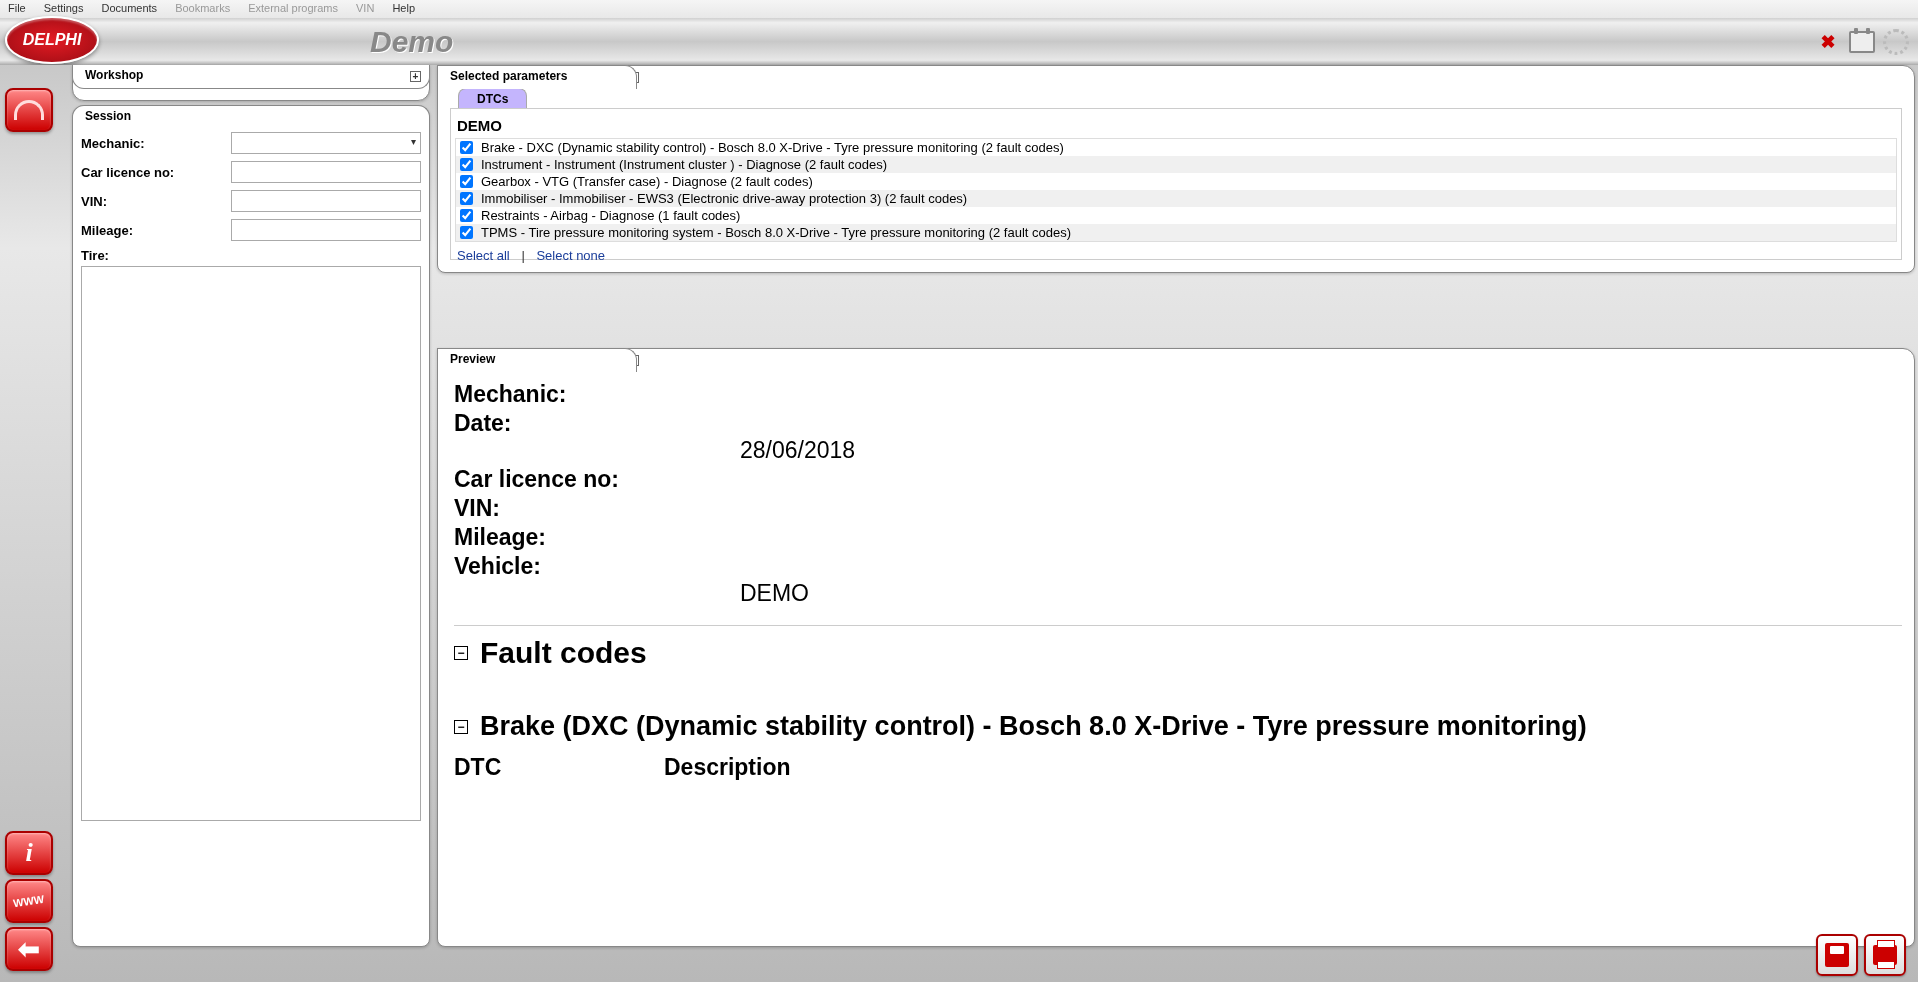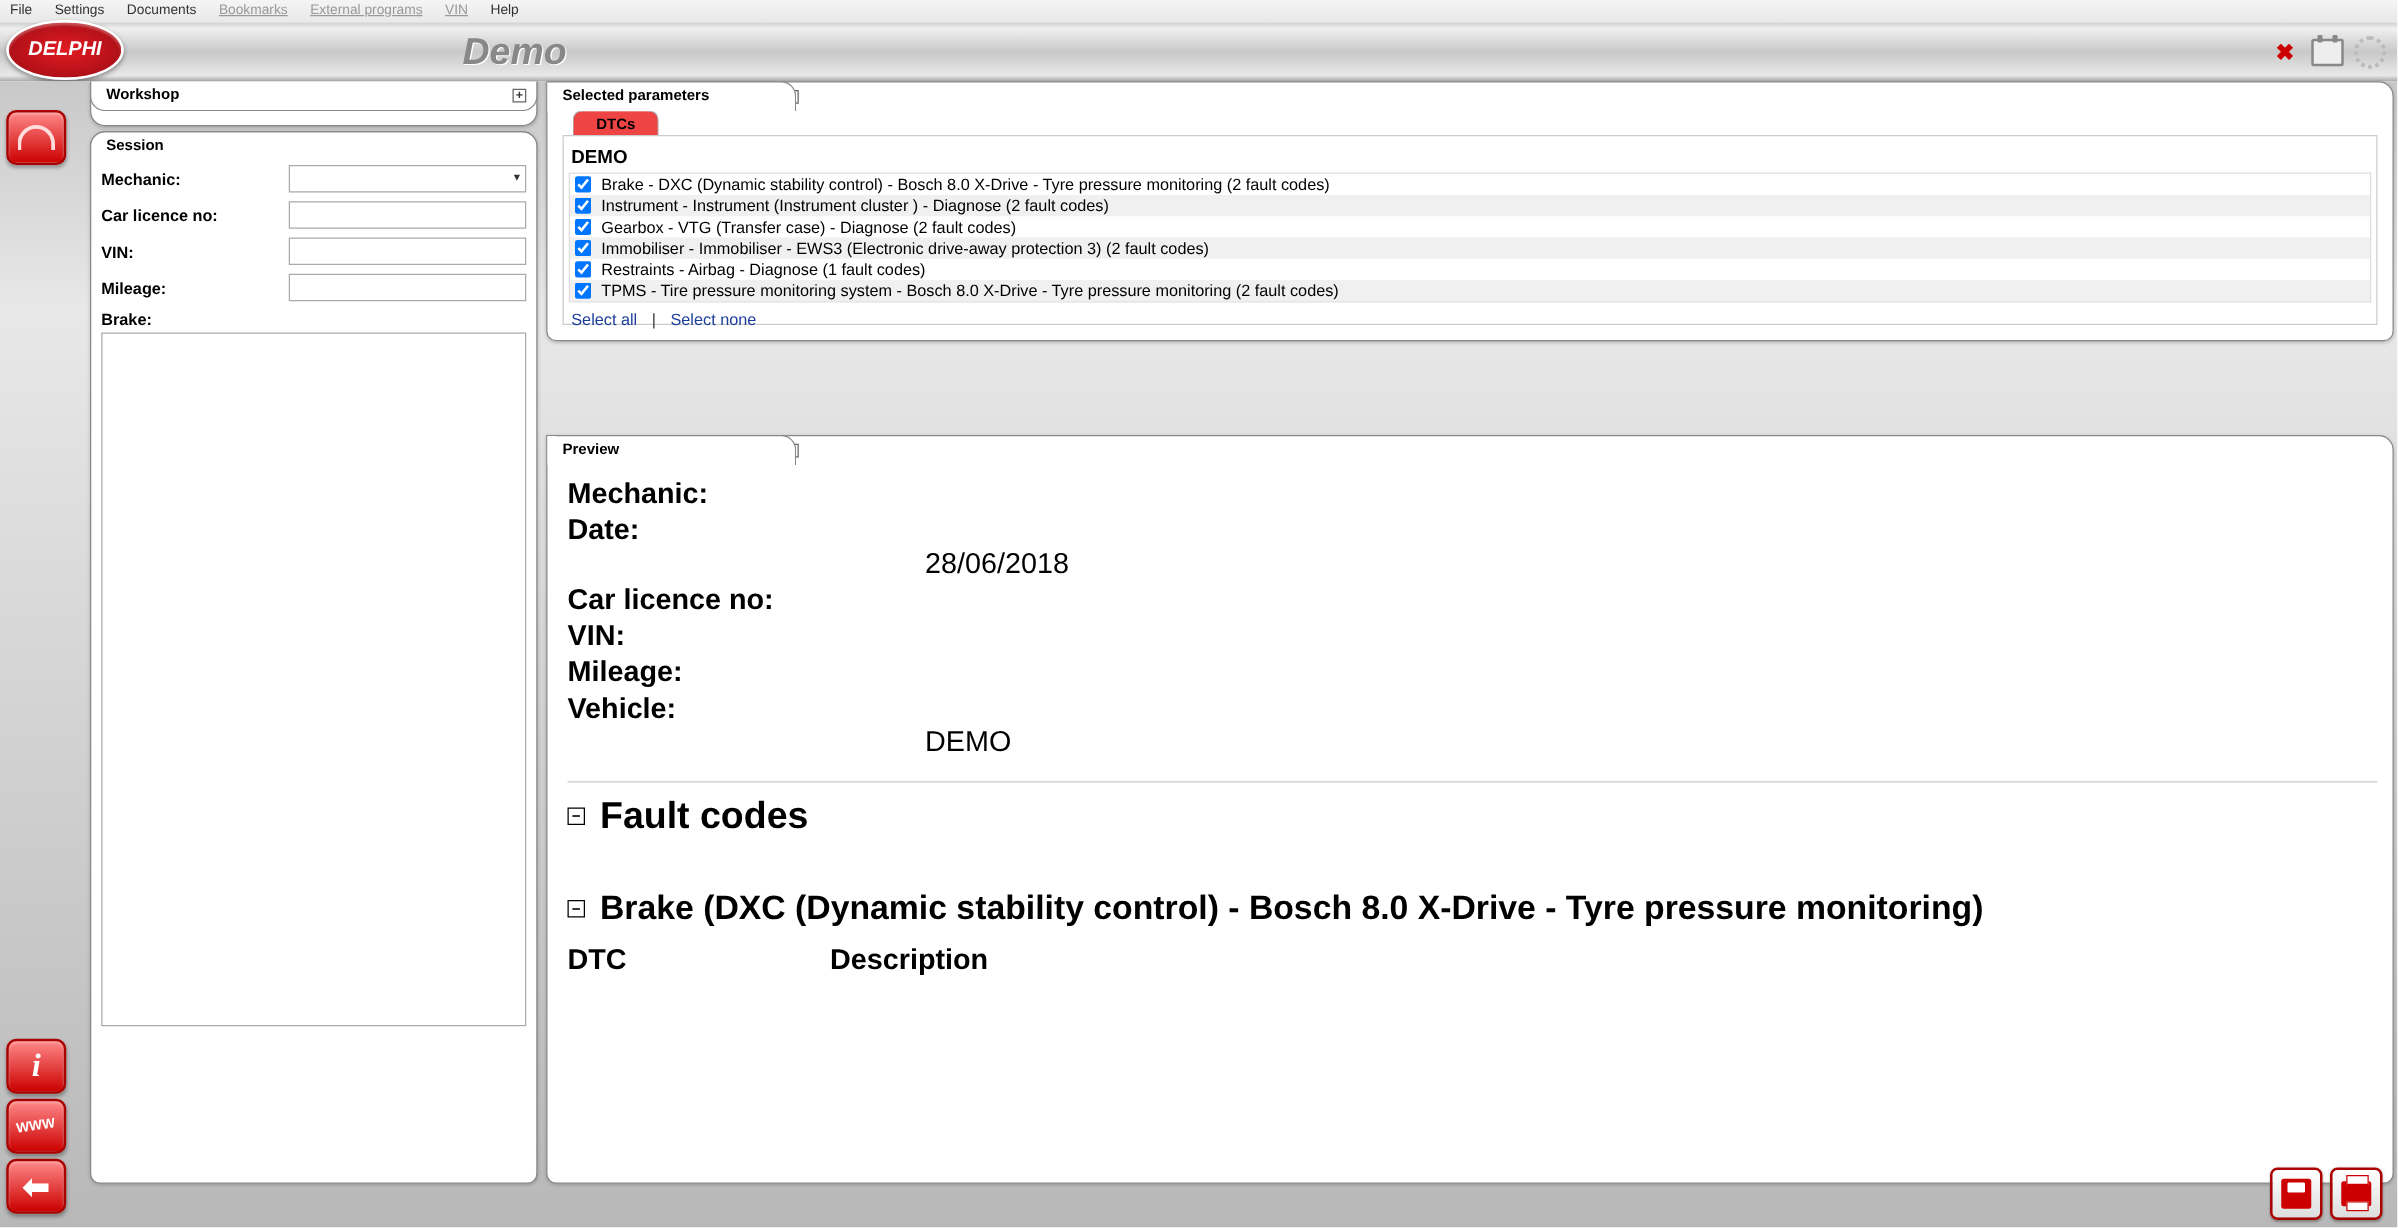--- a/index.html
+++ b/index.html
@@ -7,7 +7,7 @@
 
 .menubar { height: 18px; background: linear-gradient(#f5f5f5, #e8e8e8); display: flex; padding: 2px 8px; font-size: 11px; color: #333; gap: 18px; }
 .menubar .item { cursor: pointer; }
-.menubar .disabled { color: #999; text-decoration: underline; }
+.menubar .disabled { color: #999; }
 
 .header-bar {
   height: 47px;

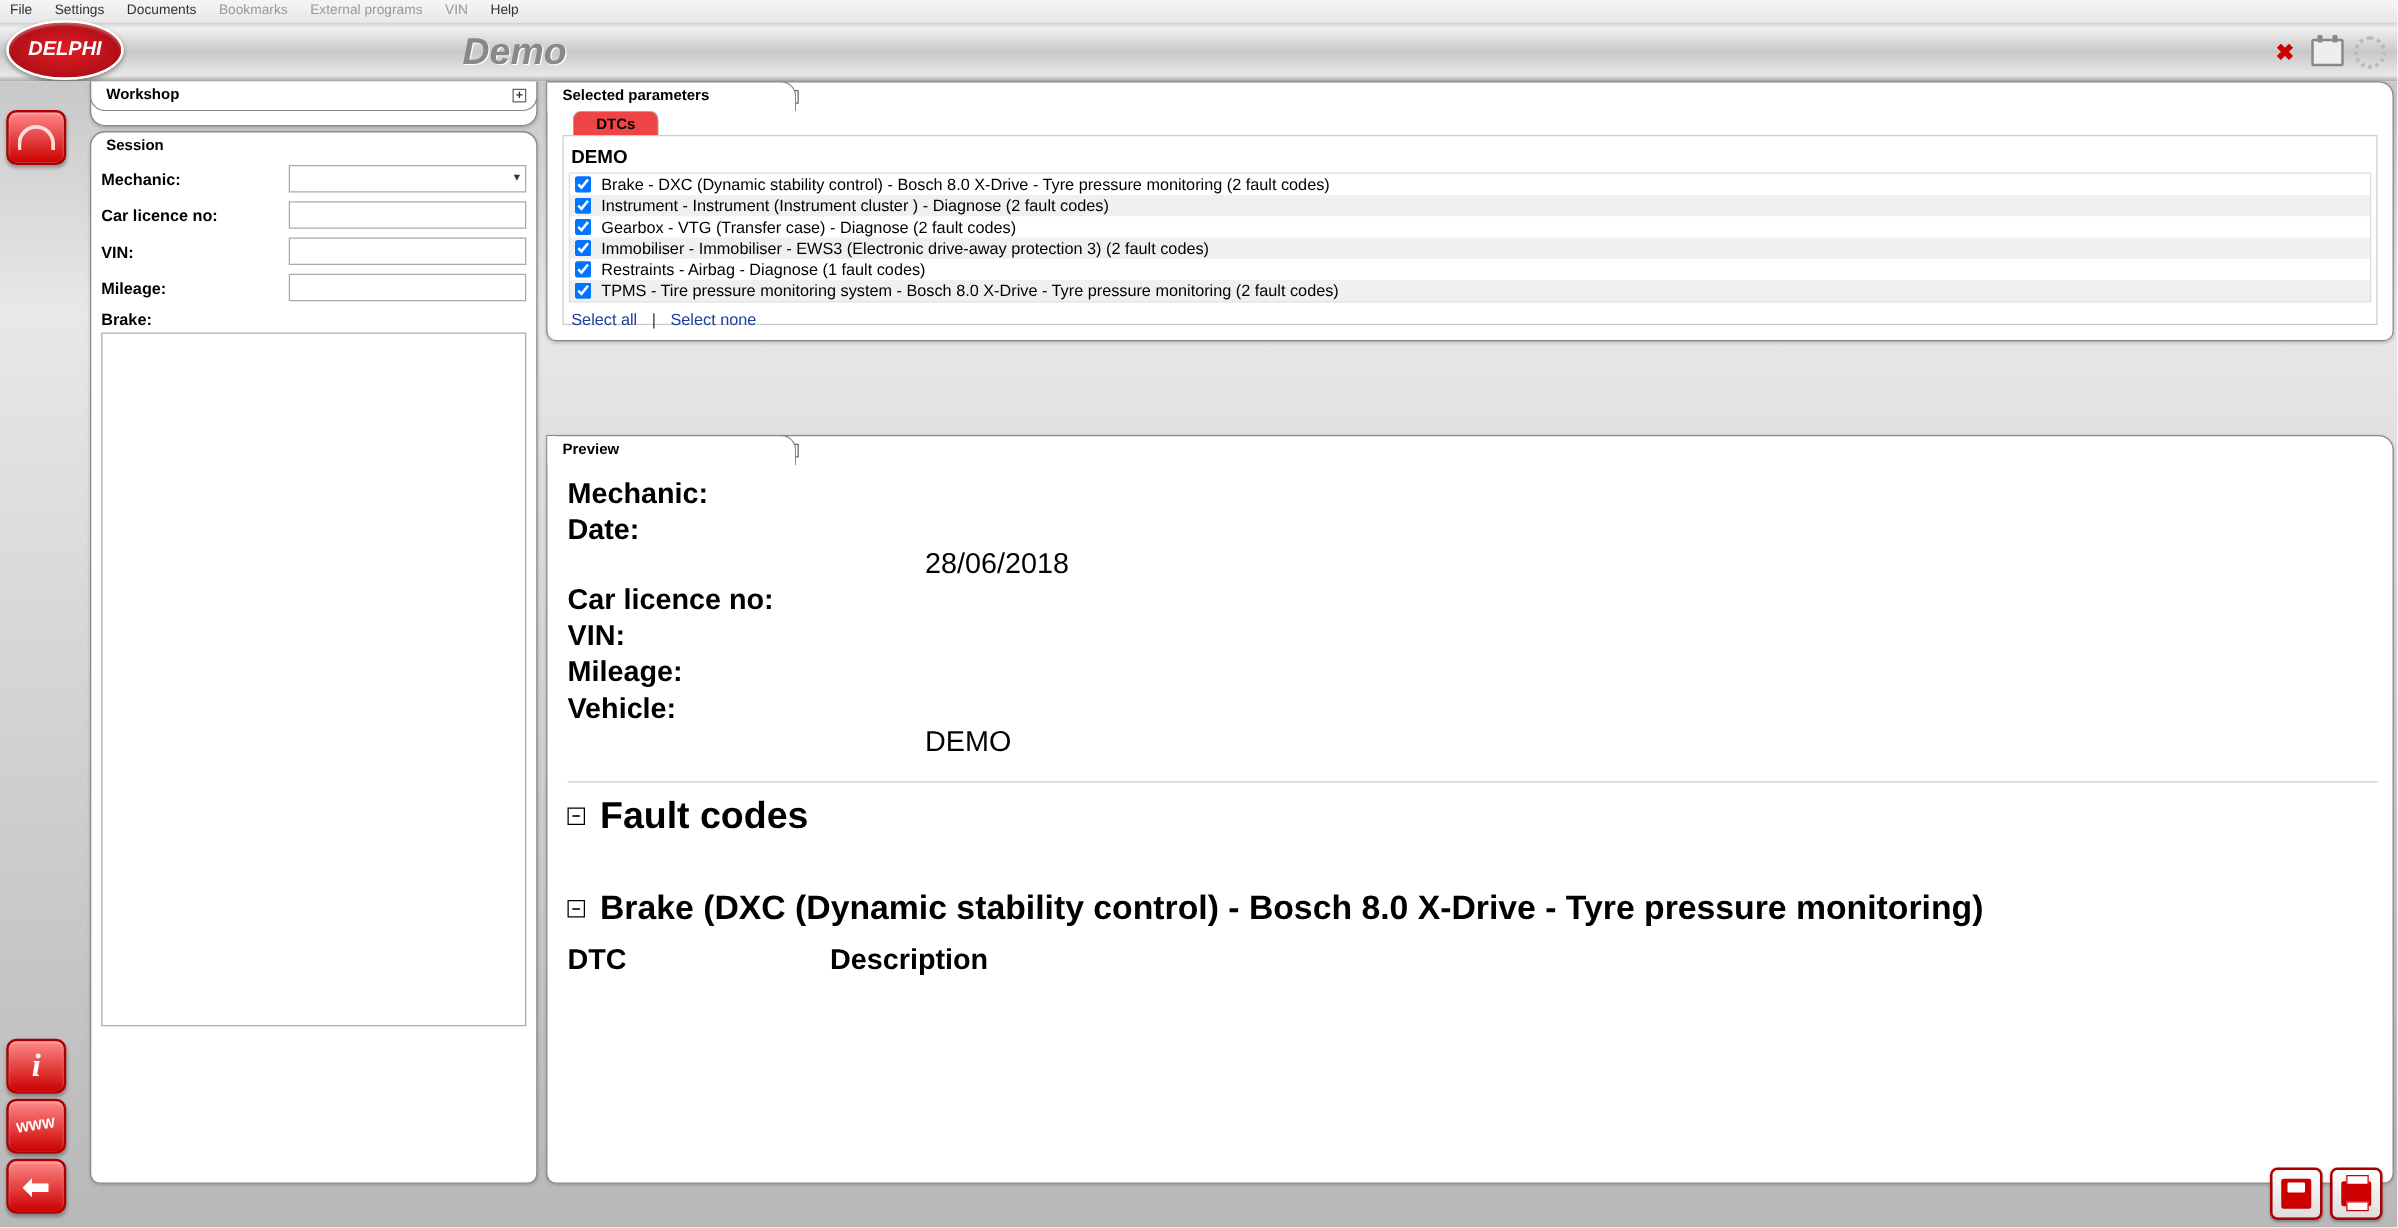--- a/index.html
+++ b/index.html
@@ -118,7 +118,7 @@
 .params-panel .panel-tab { width: 200px; border-top-left-radius: 0; }
 .params-panel .panel-hdr-icon { left: 190px; top: 6px; }
 .dtc-section { position: absolute; top: 24px; left: 12px; right: 12px; bottom: 12px; }
-.dtc-tab { position: absolute; top: -2px; left: 8px; background: #ef4444; border: 1px solid #aaa; border-bottom: none; border-radius: 8px 8px 0 0; padding: 3px 18px; font-size: 12px; font-weight: bold; }
+.dtc-tab { position: absolute; top: -2px; left: 8px; background: #c4b5fd; border: 1px solid #aaa; border-bottom: none; border-radius: 8px 8px 0 0; padding: 3px 18px; font-size: 12px; font-weight: bold; }
 .dtc-body { position: absolute; top: 18px; left: 0; right: 0; bottom: 0; border: 1px solid #ccc; background: #fff; padding: 4px; }
 .dtc-title { font-size: 15px; font-weight: bold; padding: 4px 2px; }
 .dtc-list { border: 1px solid #ddd; }

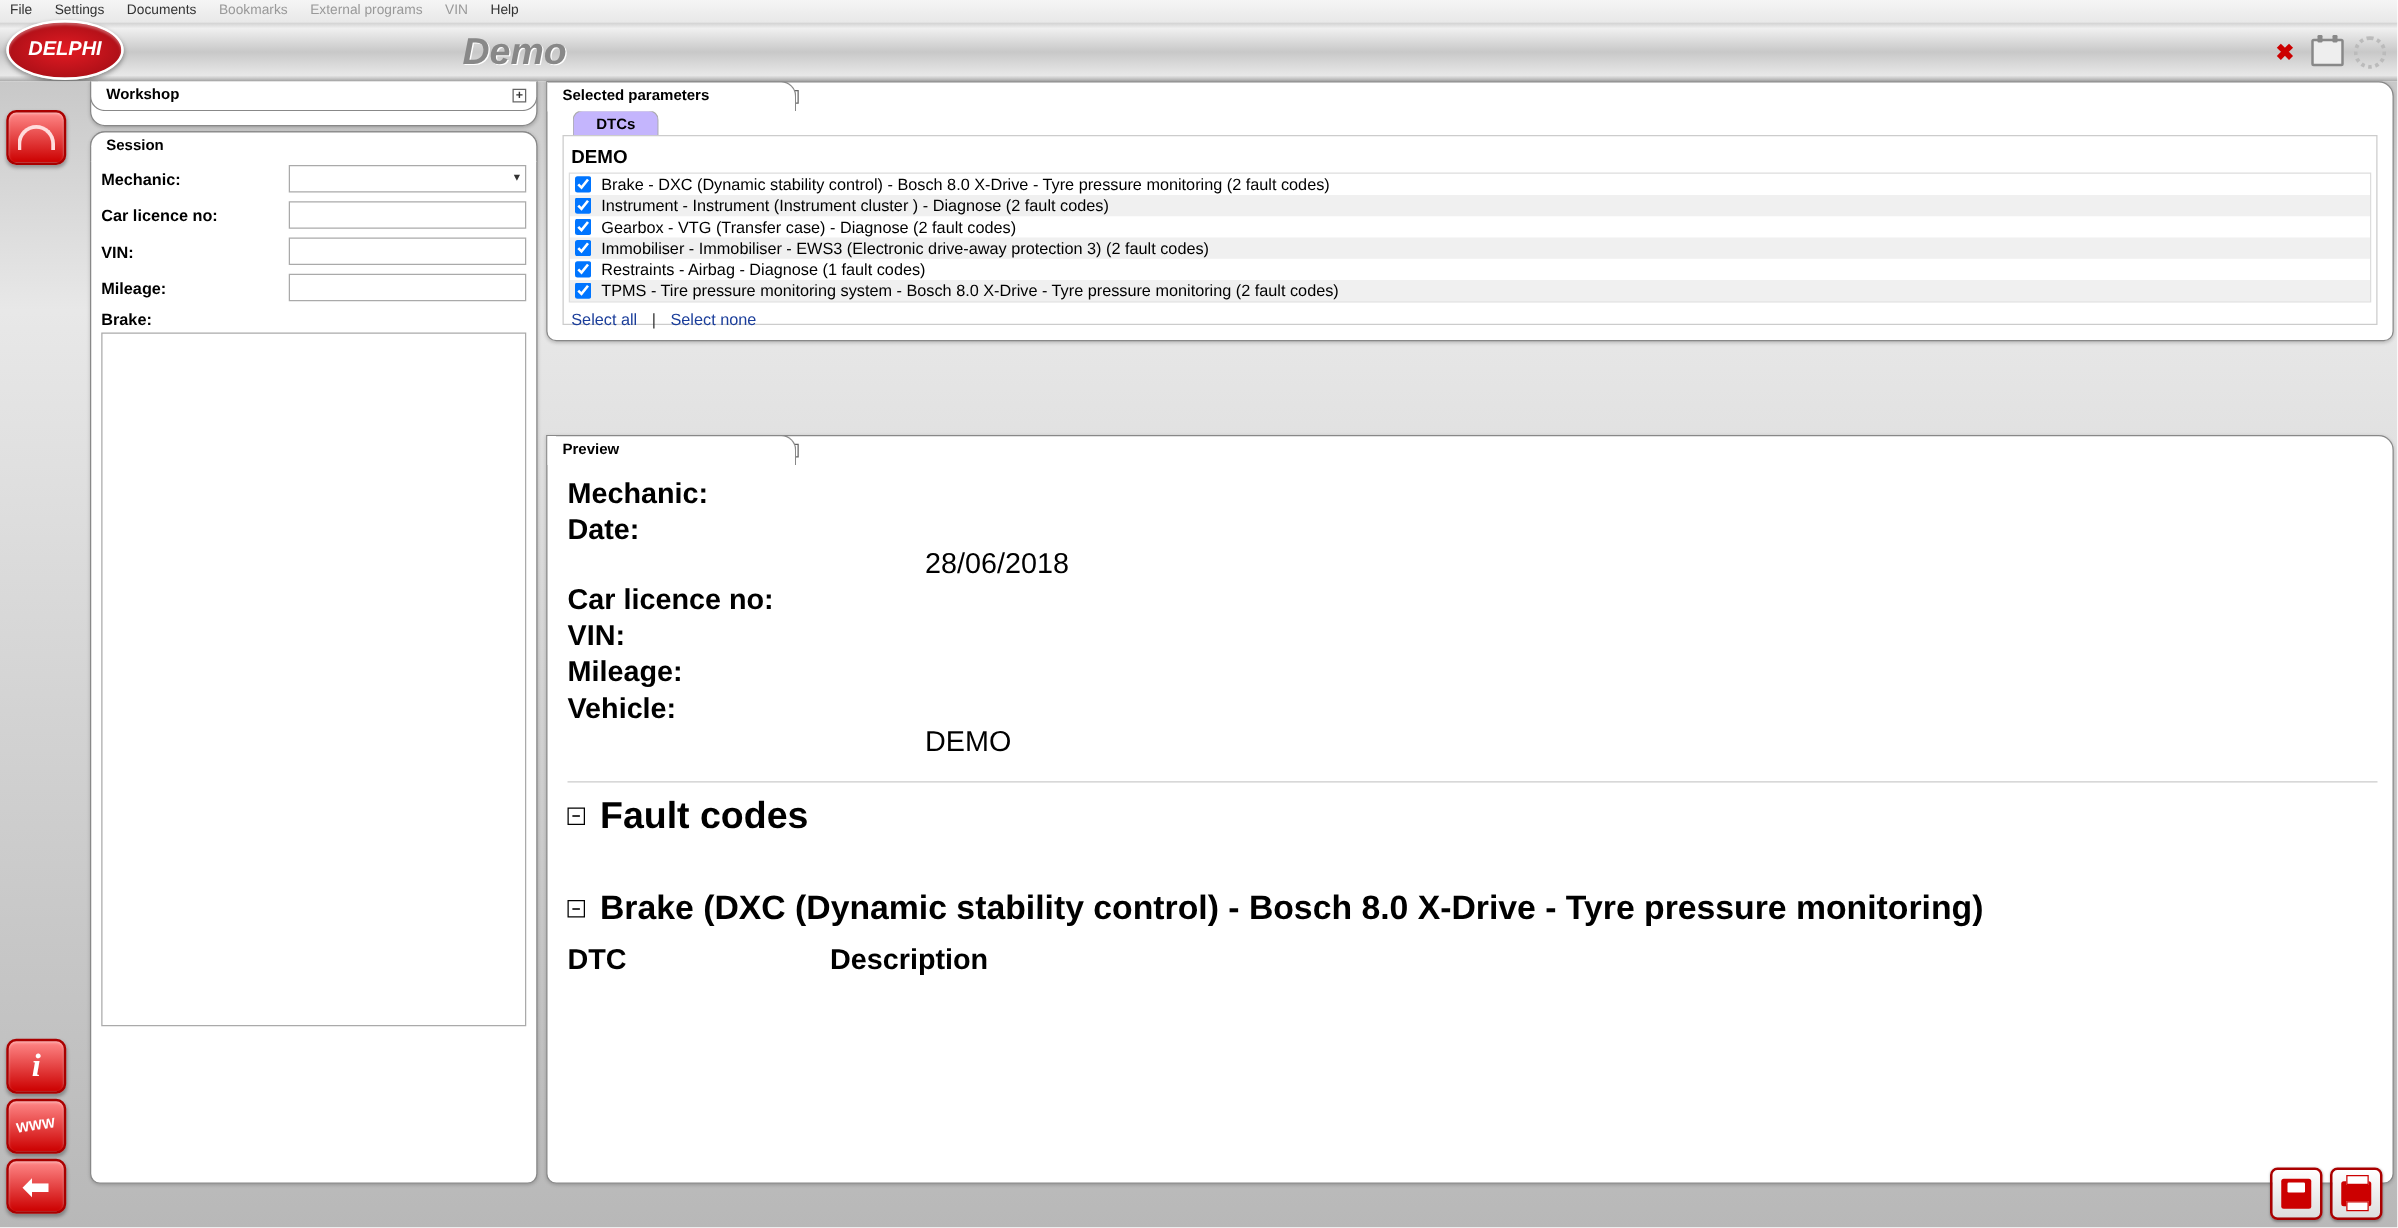--- a/index.html
+++ b/index.html
@@ -220,7 +220,7 @@
         <span class="form-label">Mileage:</span>
         <input class="form-input" type="text" style="">
       </div>
-      <div class="notes-label">Brake:</div>
+      <div class="notes-label">Tire:</div>
       <textarea class="notes-area" style=""></textarea>
     </div>
   </div>

